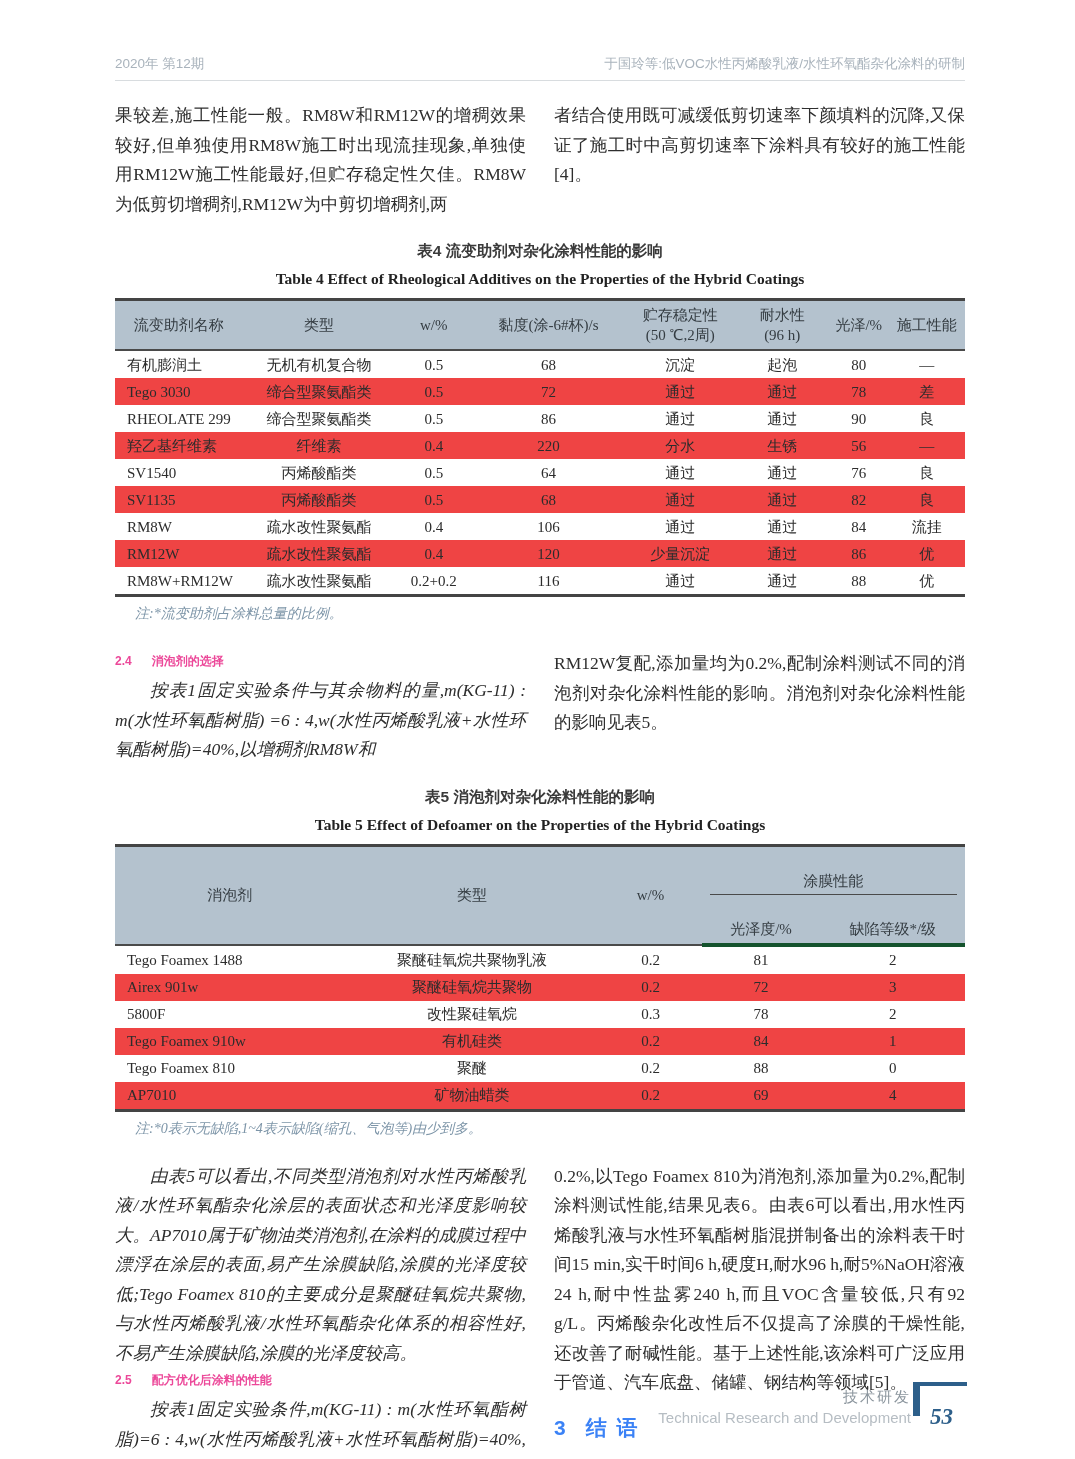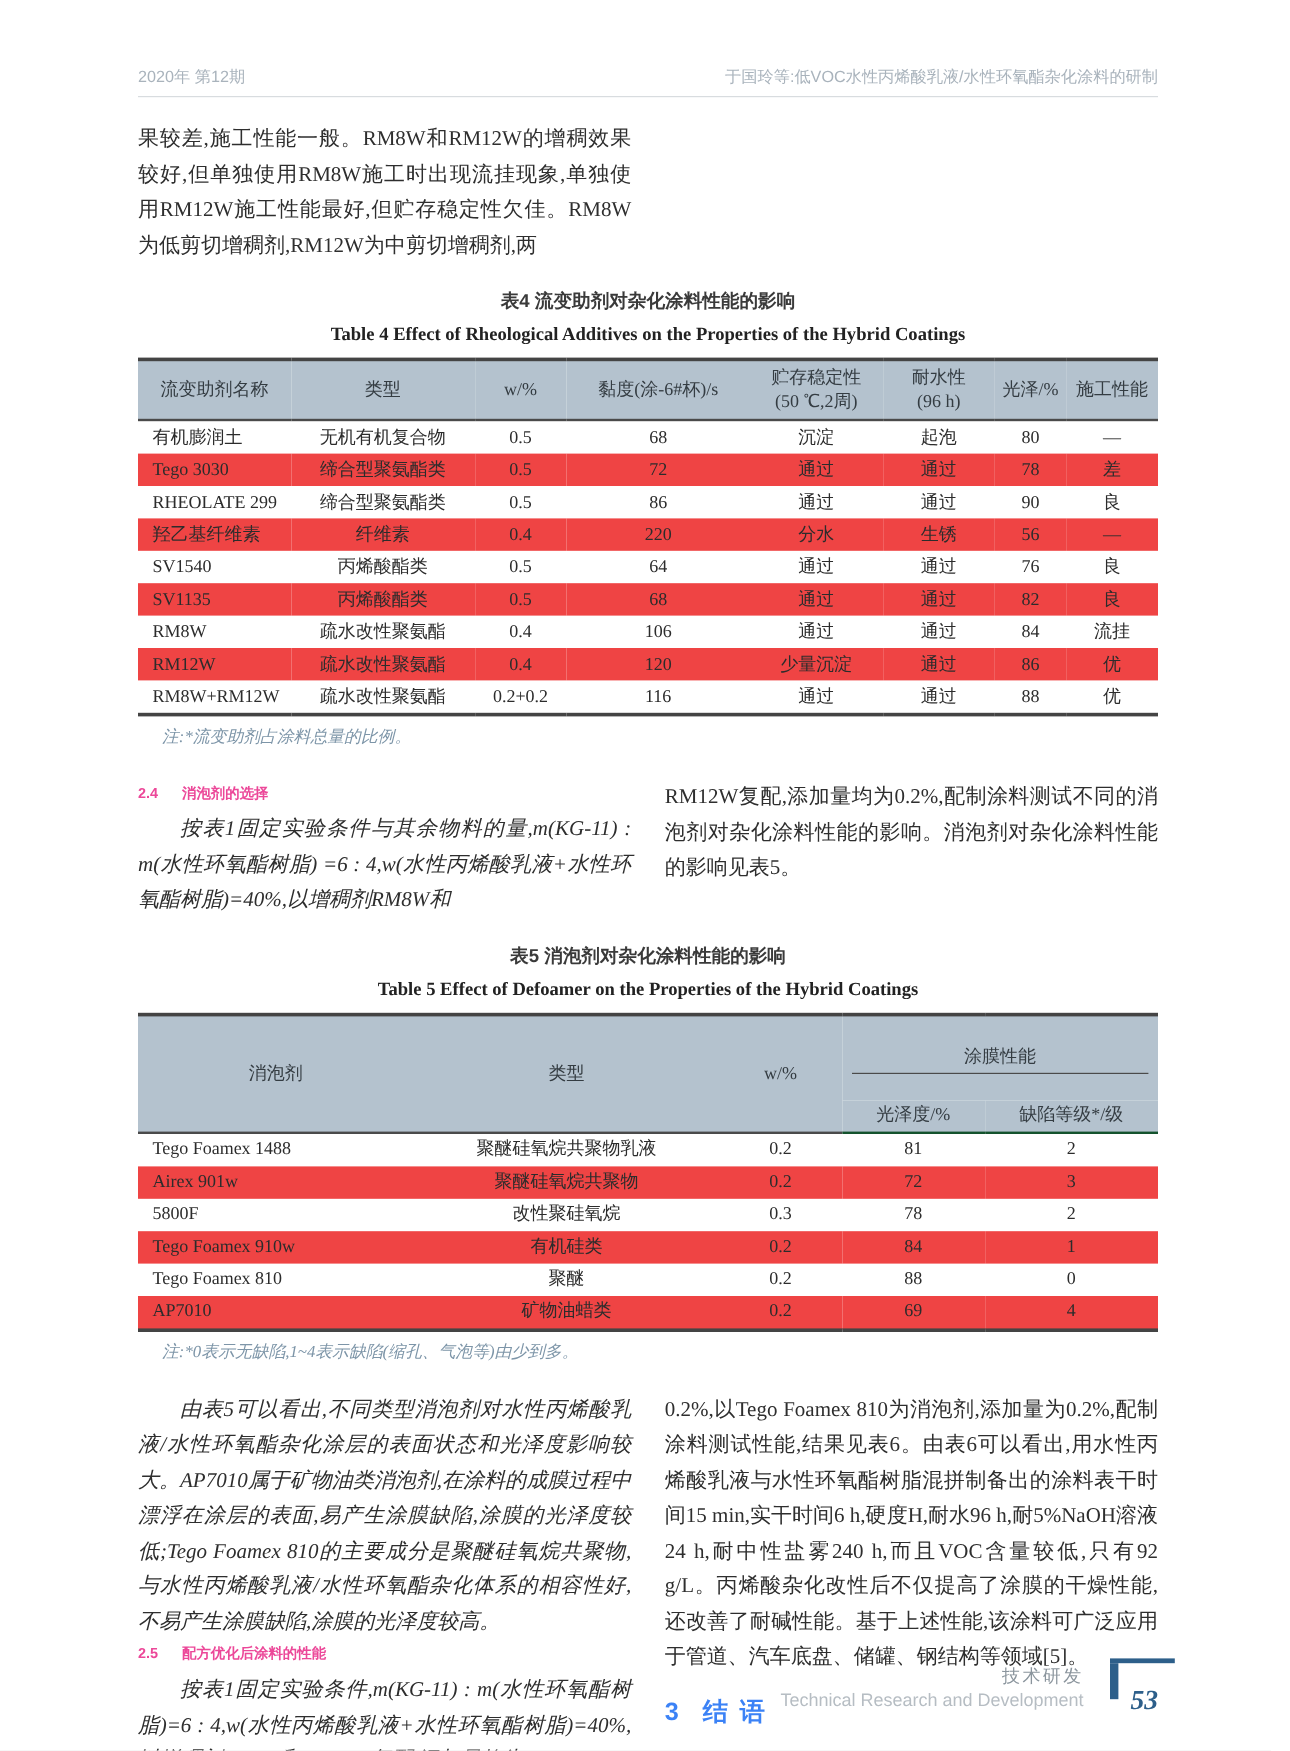--- a/index.html
+++ b/index.html
@@ -134,6 +134,9 @@
     <div class="twocol intro-block">
       <div class="col">
         <p class="para">果较差,施工性能一般。RM8W和RM12W的增稠效果较好,但单独使用RM8W施工时出现流挂现象,单独使用RM12W施工性能最好,但贮存稳定性欠佳。RM8W为低剪切增稠剂,RM12W为中剪切增稠剂,两</p>
+      </div>
+      <div class="col">
+        <p class="para">者结合使用既可减缓低剪切速率下颜填料的沉降,又保证了施工时中高剪切速率下涂料具有较好的施工性能[4]。</p>
       </div>
     </div>
 

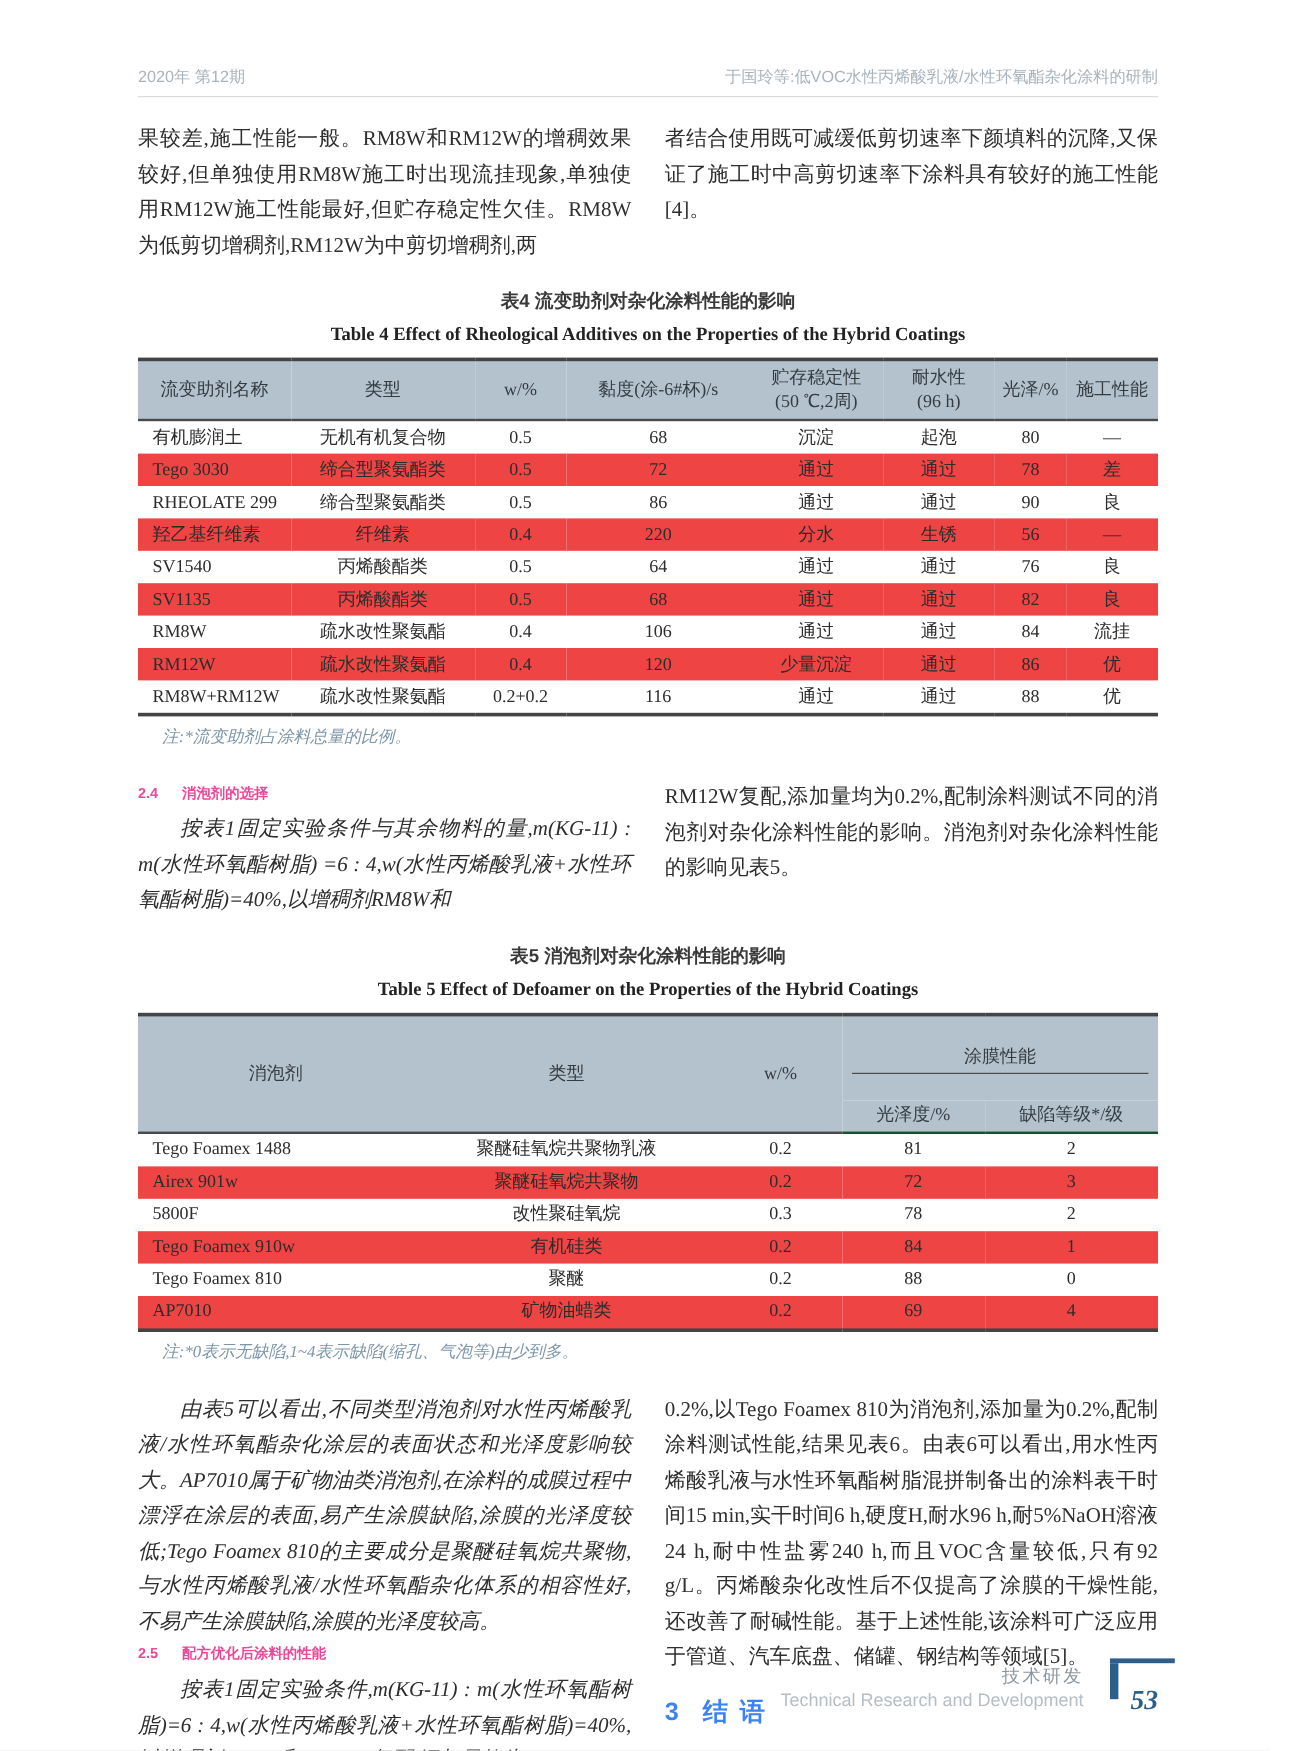--- a/index.html
+++ b/index.html
@@ -76,7 +76,7 @@
   th.group-th { border-bottom: none; }
   th.group-label { border-bottom: none; padding-bottom: 2px; }
   th.group-label div { border-bottom: 1px solid #4a4a4a; padding-bottom: 3px; margin: 0 6px; }
-  th.sub-th { border-bottom: 2px solid #14532d; padding-top: 2px; }
+  th.sub-th { border-bottom: 4px solid #14532d; padding-top: 2px; }
   tbody td {
     text-align: center; padding: 3.5px 2px; color: #2c2c2c;
     line-height: 20px;

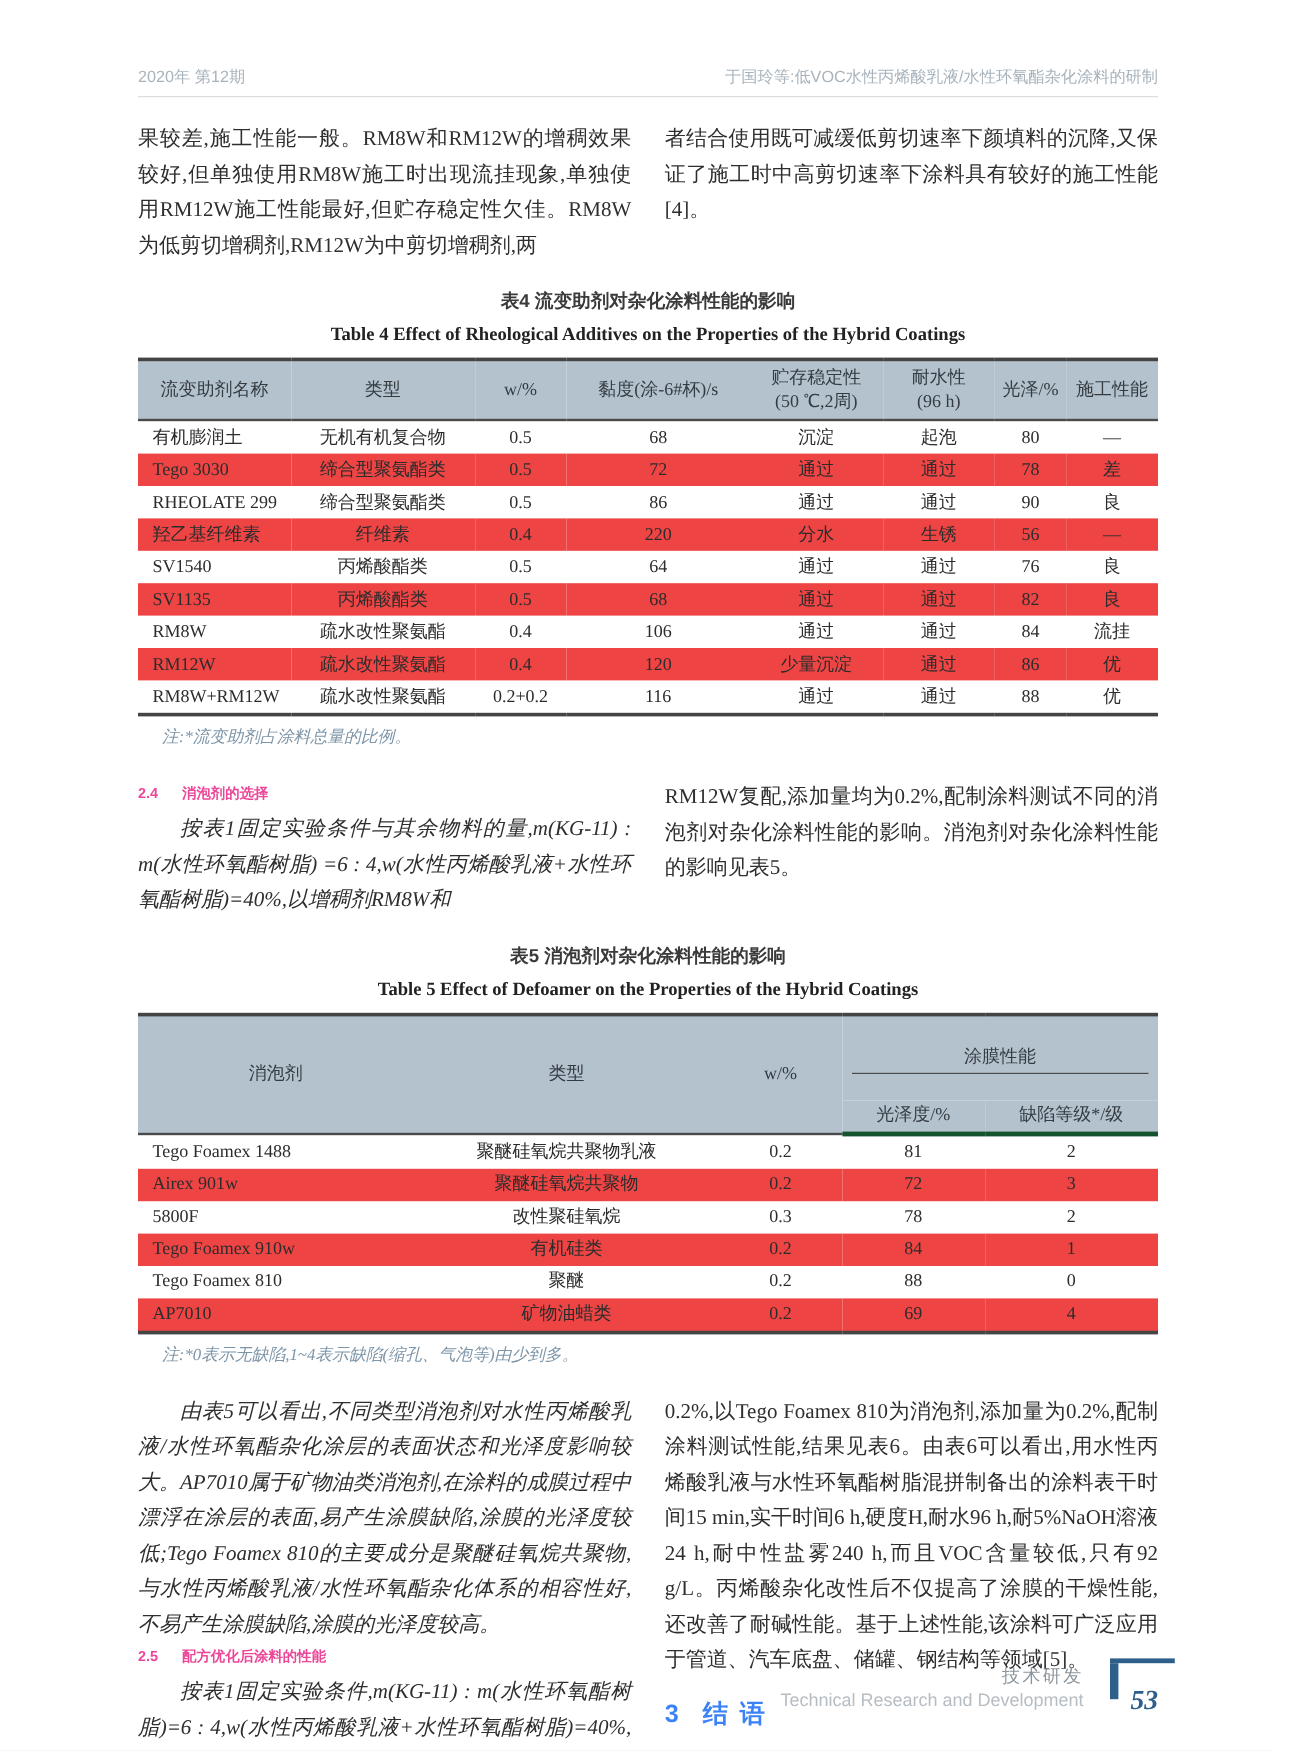--- a/index.html
+++ b/index.html
@@ -96,8 +96,8 @@
 
   
   .footer {
-    position: absolute; right: 96px; top: 1382px;
-    display: flex; align-items: flex-start; gap: 22px;
+    position: absolute; right: 108px; top: 1382px;
+    display: flex; align-items: flex-start; gap: 2px;
   }
   .footer-labels { text-align: right; padding-top: 6px; }
   .footer-zh {

